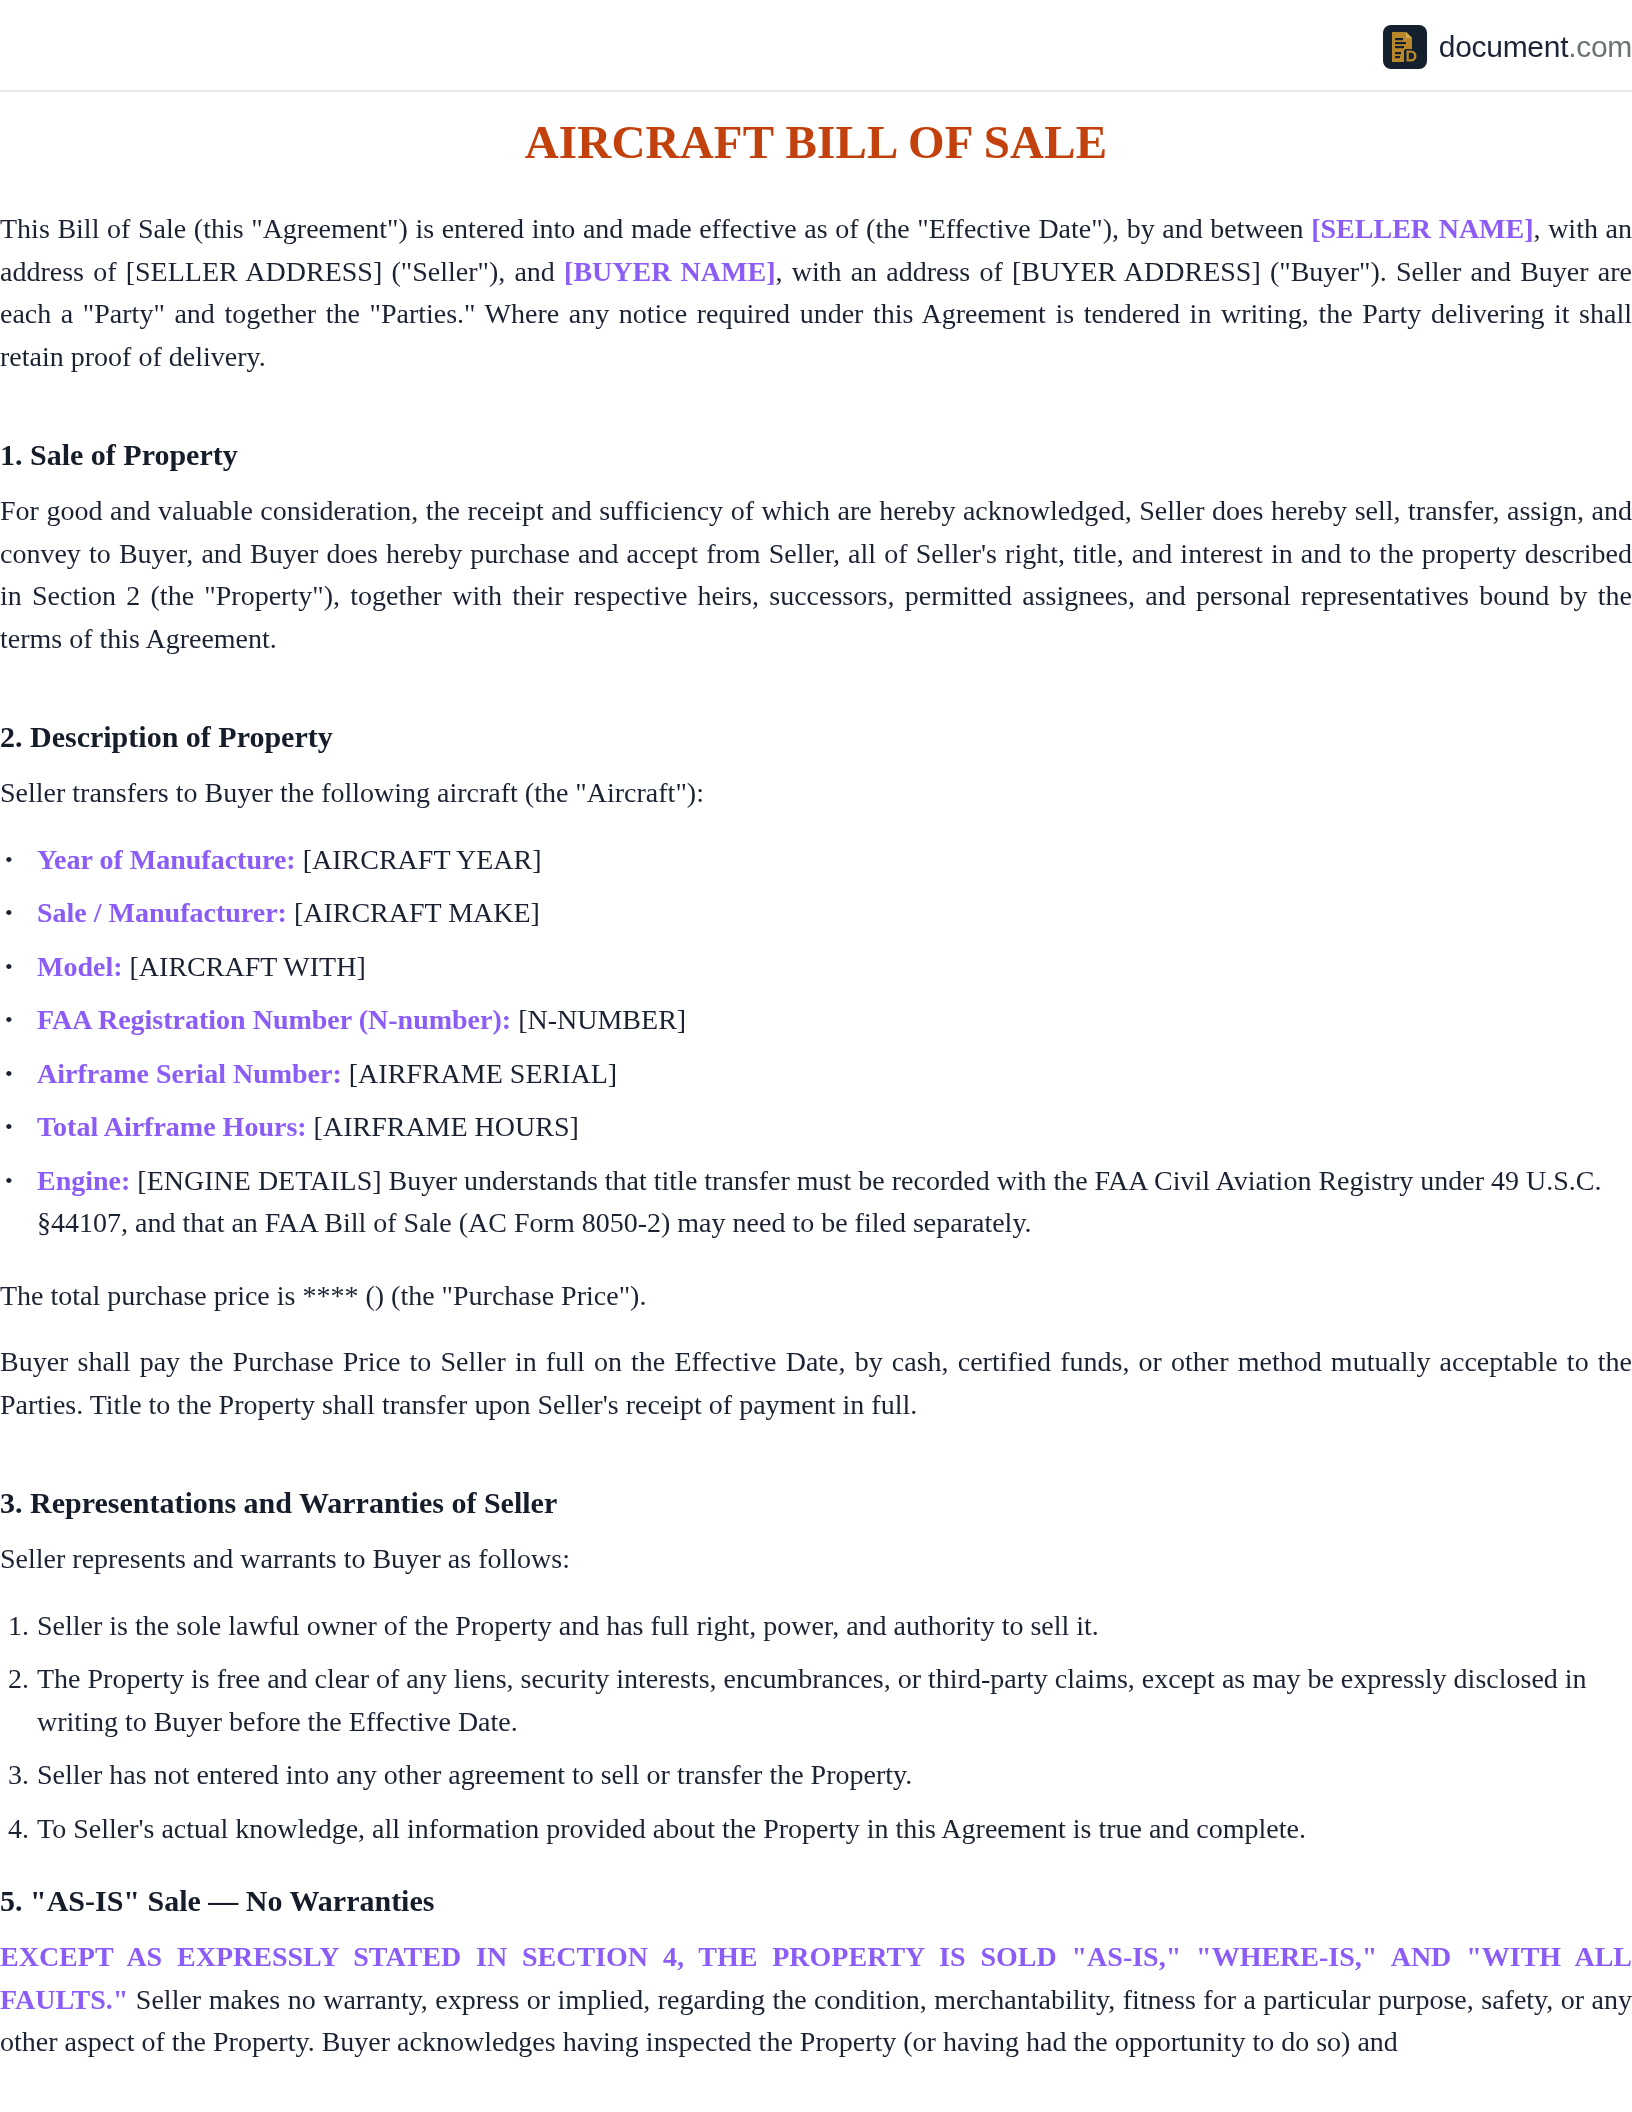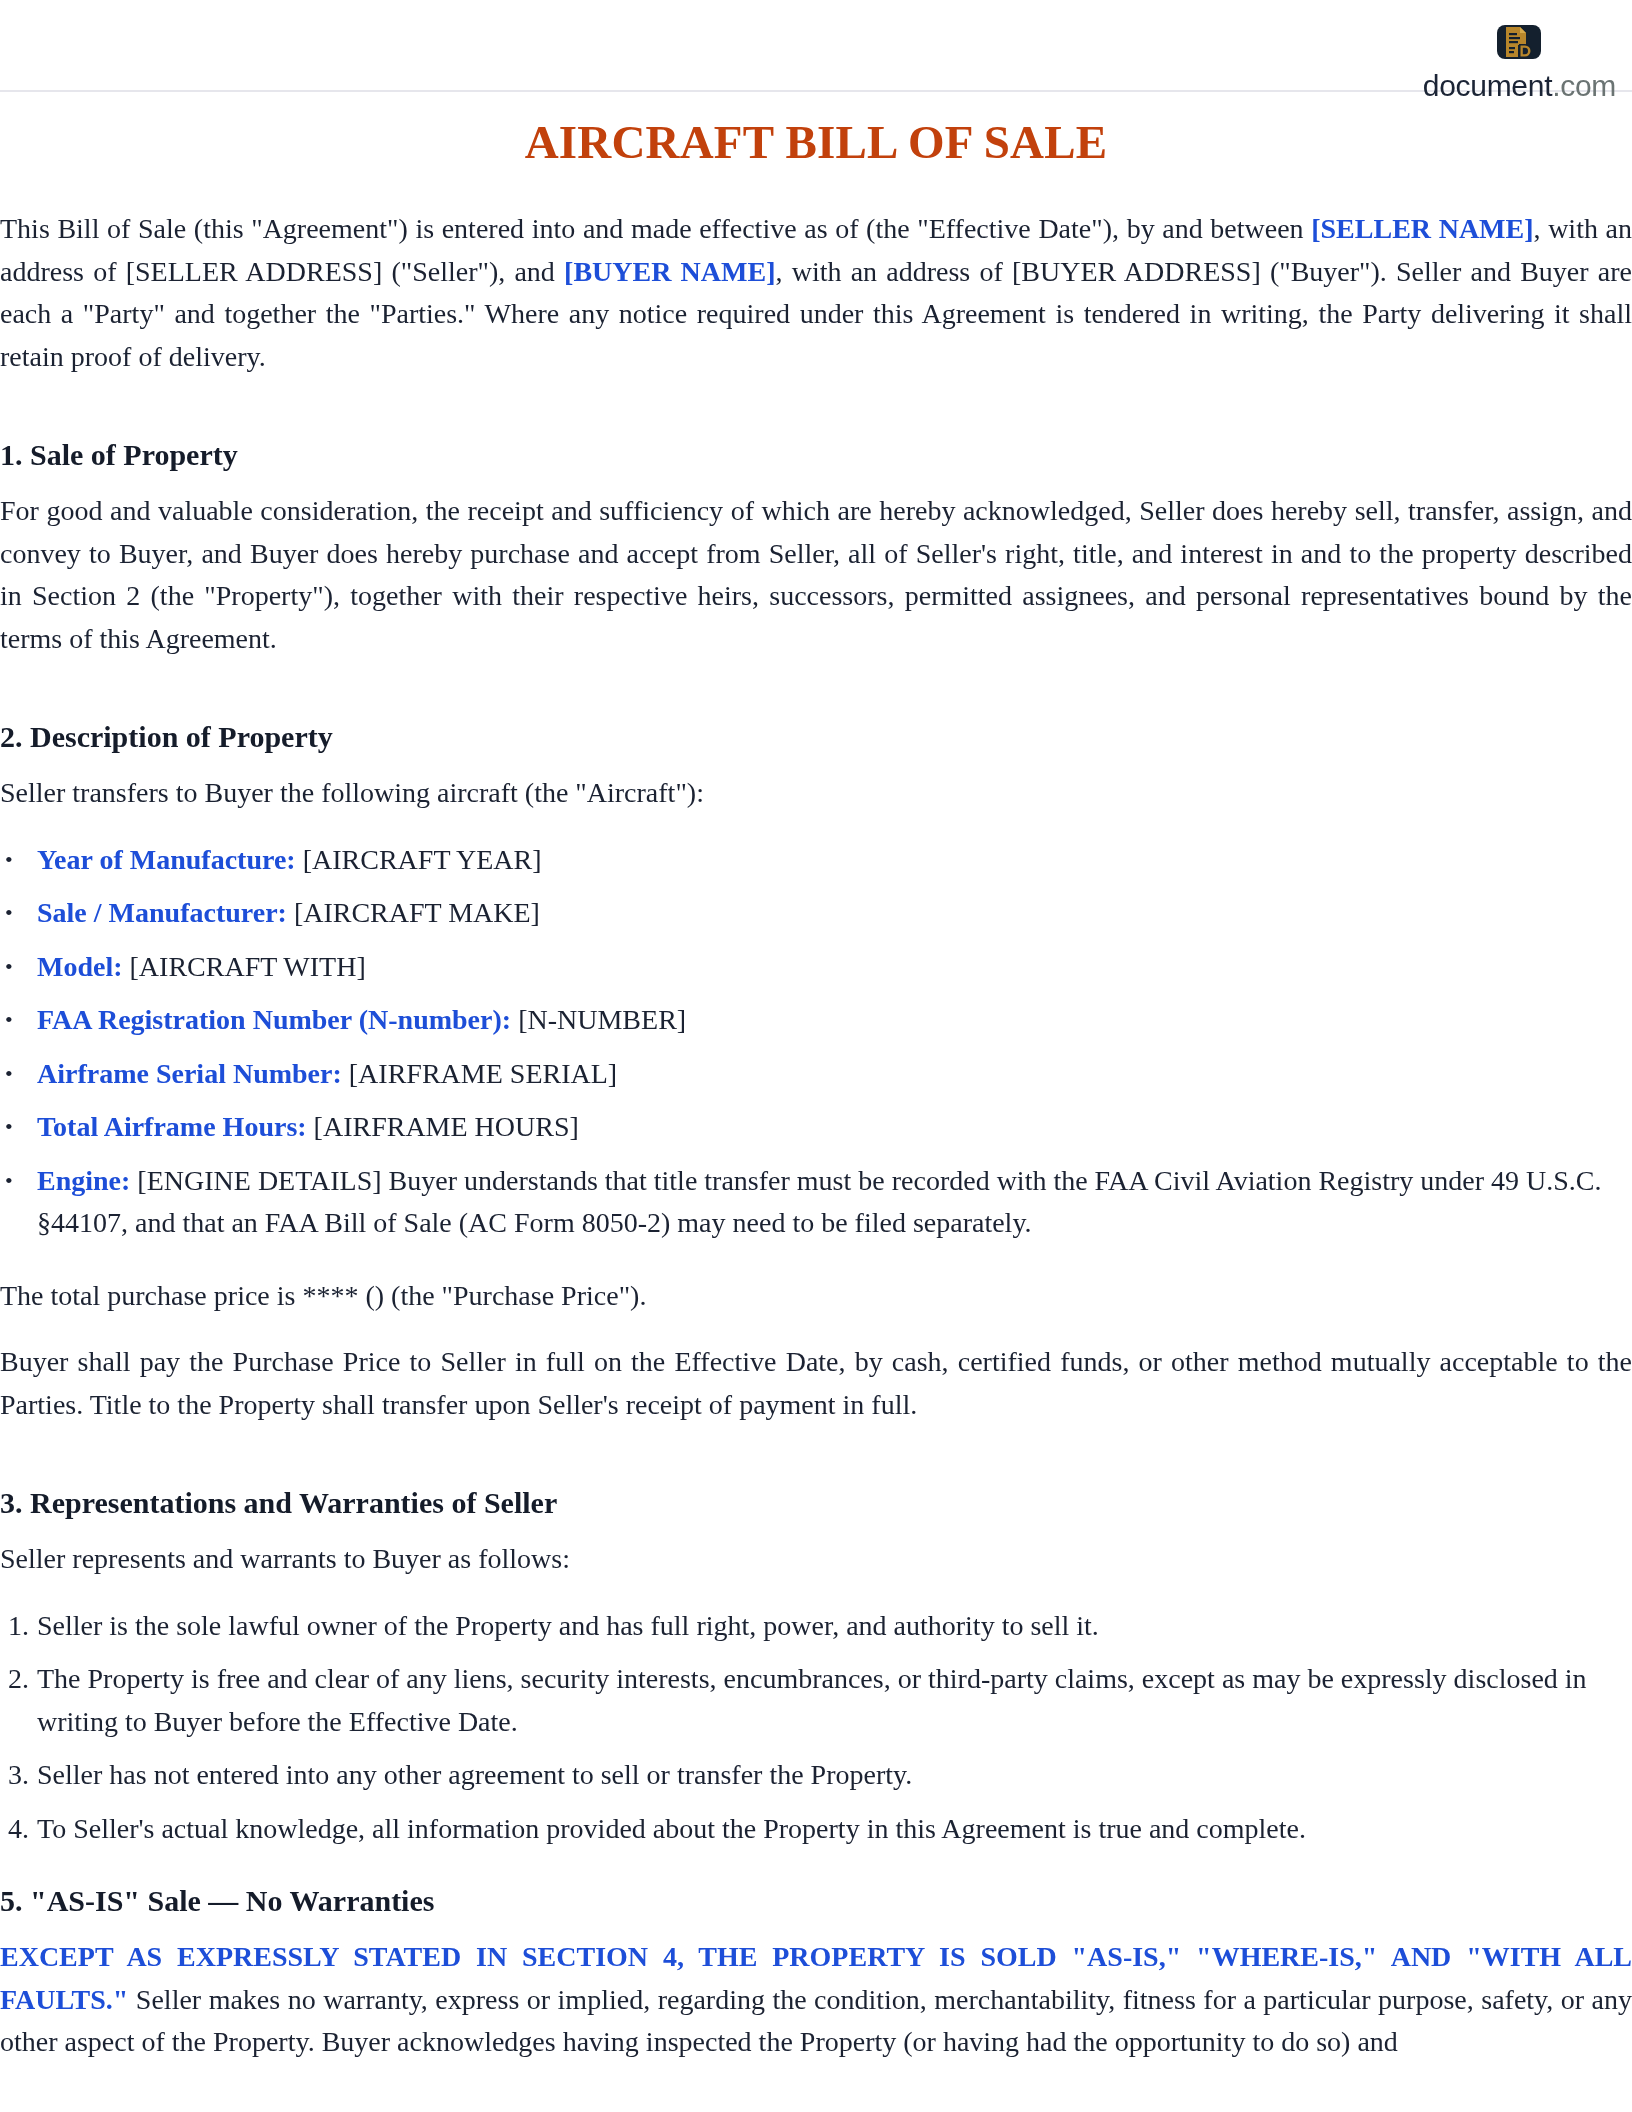--- a/index.html
+++ b/index.html
@@ -25,13 +25,12 @@
     }
     .brand {
       position: absolute;
-      right: 16px;
+      right: 0;
       top: 25px;
       height: 44px;
       display: flex;
       align-items: center;
       gap: 12px;
-      flex-direction: column;
     }
     .brand-icon {
       width: 44px;

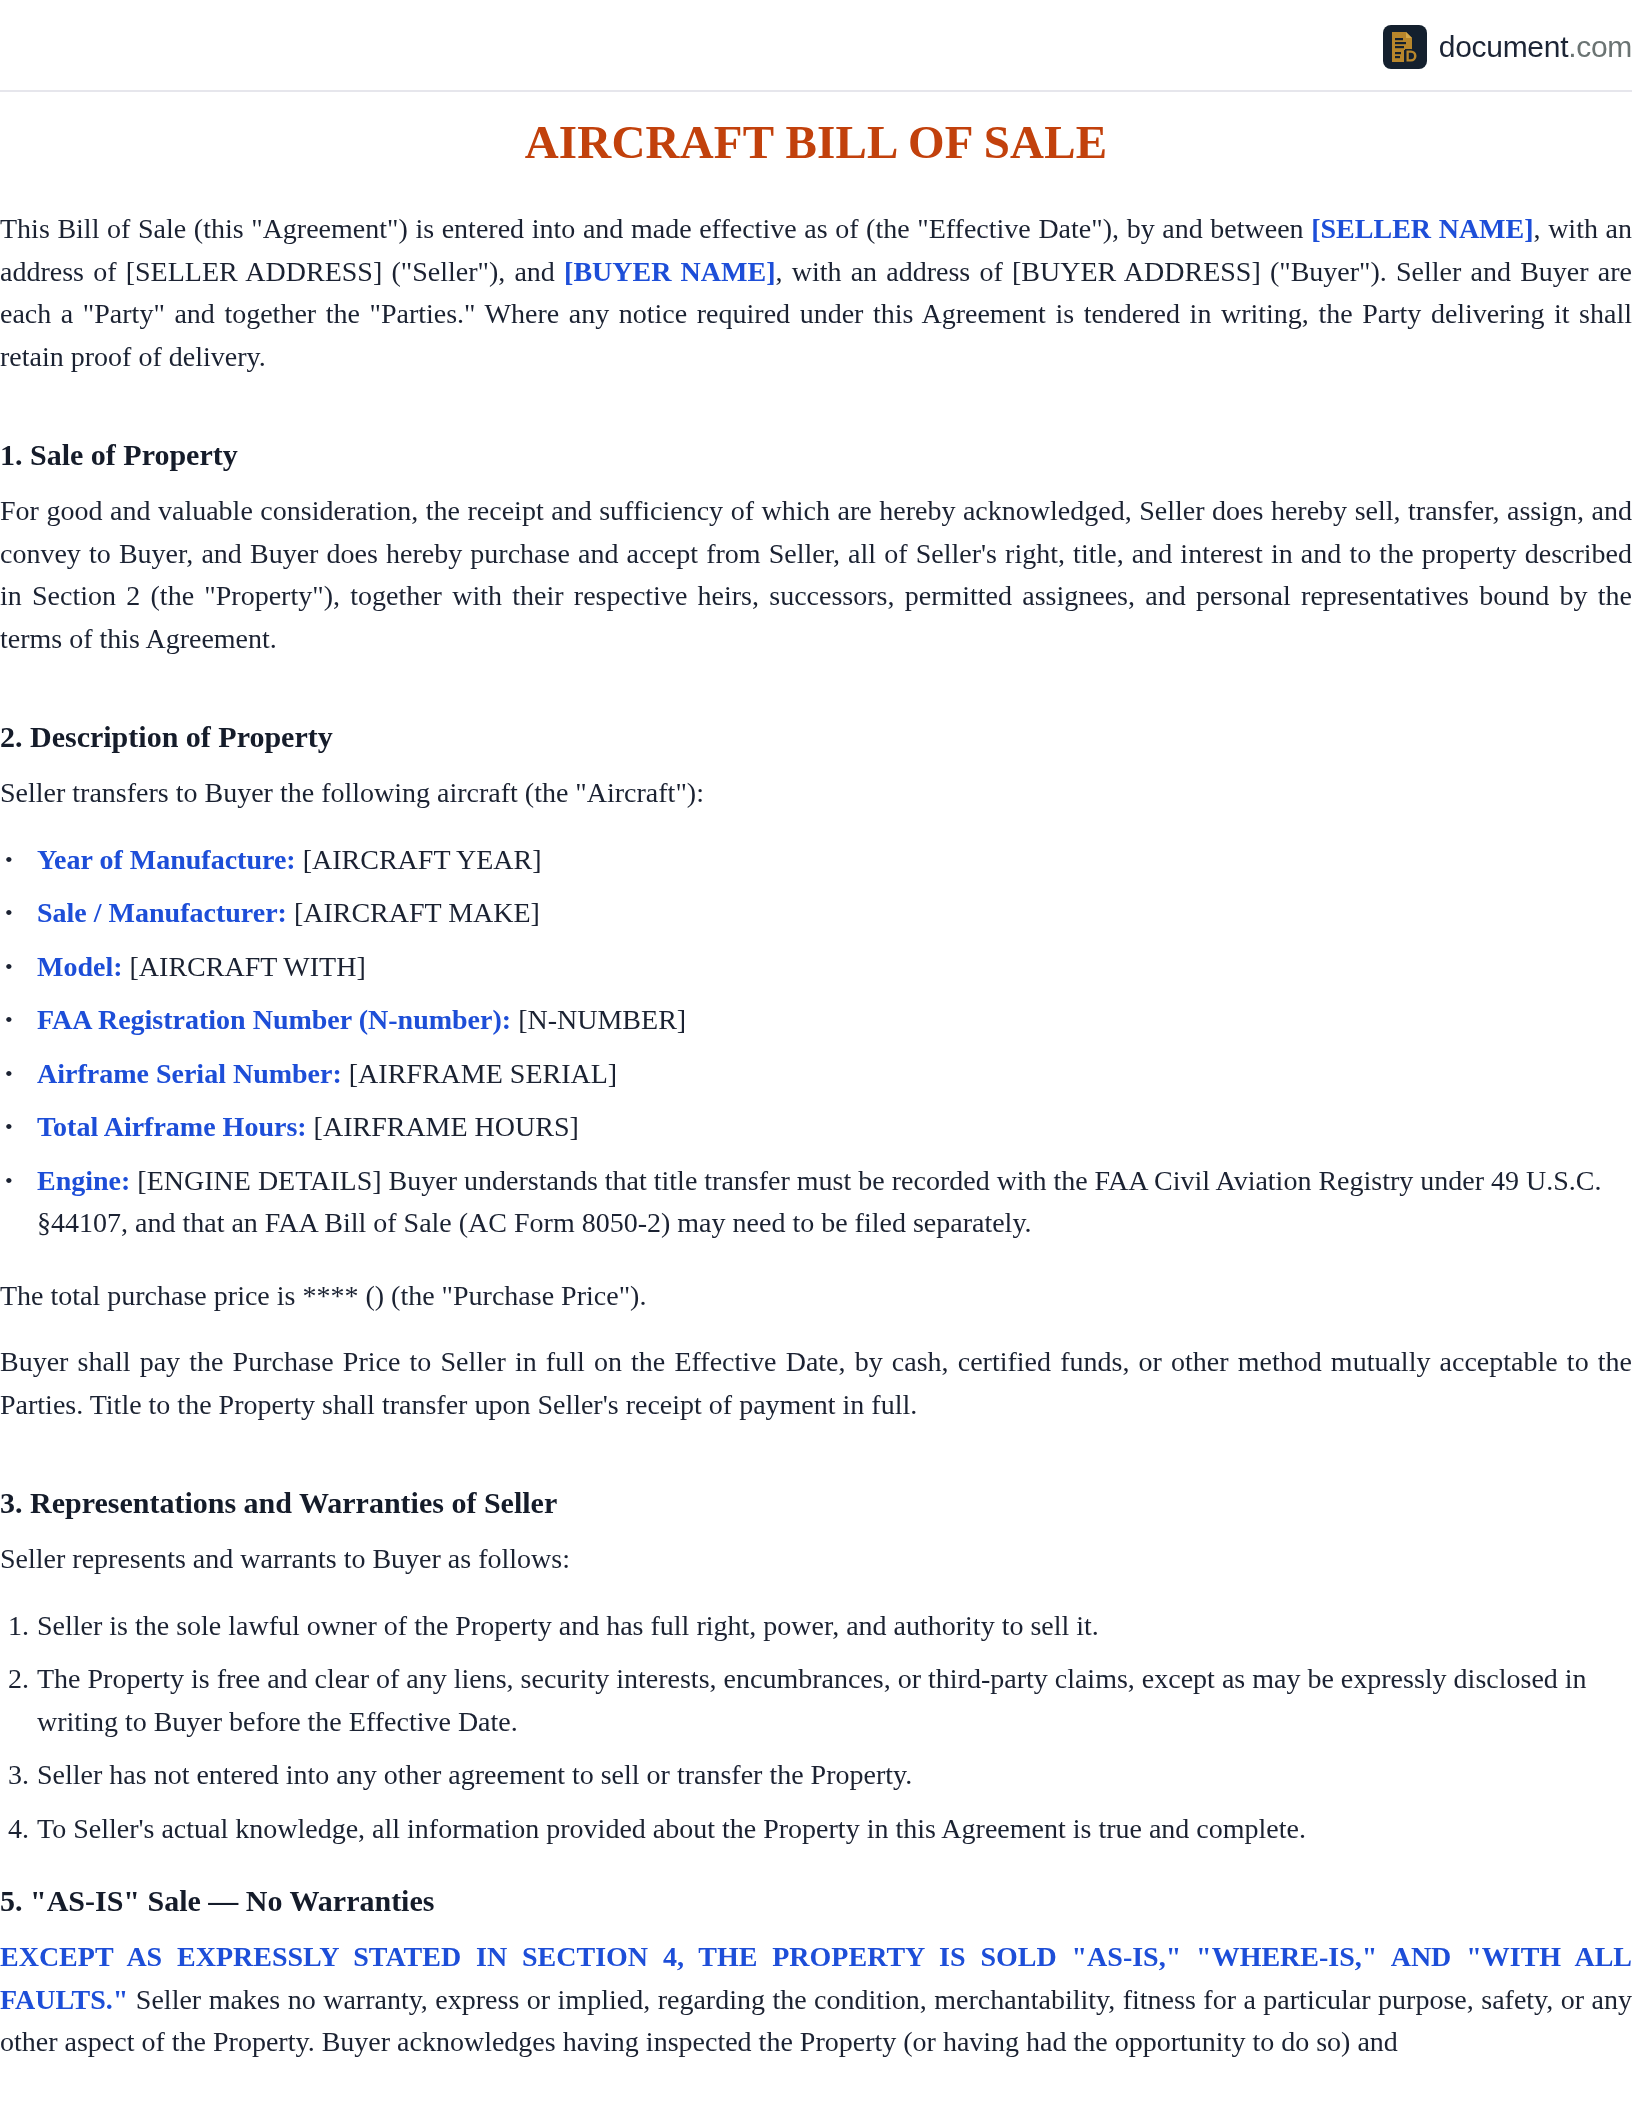--- a/index.html
+++ b/index.html
@@ -112,7 +112,7 @@
       left: 8px;
       top: 0;
     }
-    b { font-weight: bold; color: #1d4ed8; }
+    b { font-weight: bold; color: #8b5cf6; }
     .p-gap { margin-top: 24px; }
   </style>
 </head>

